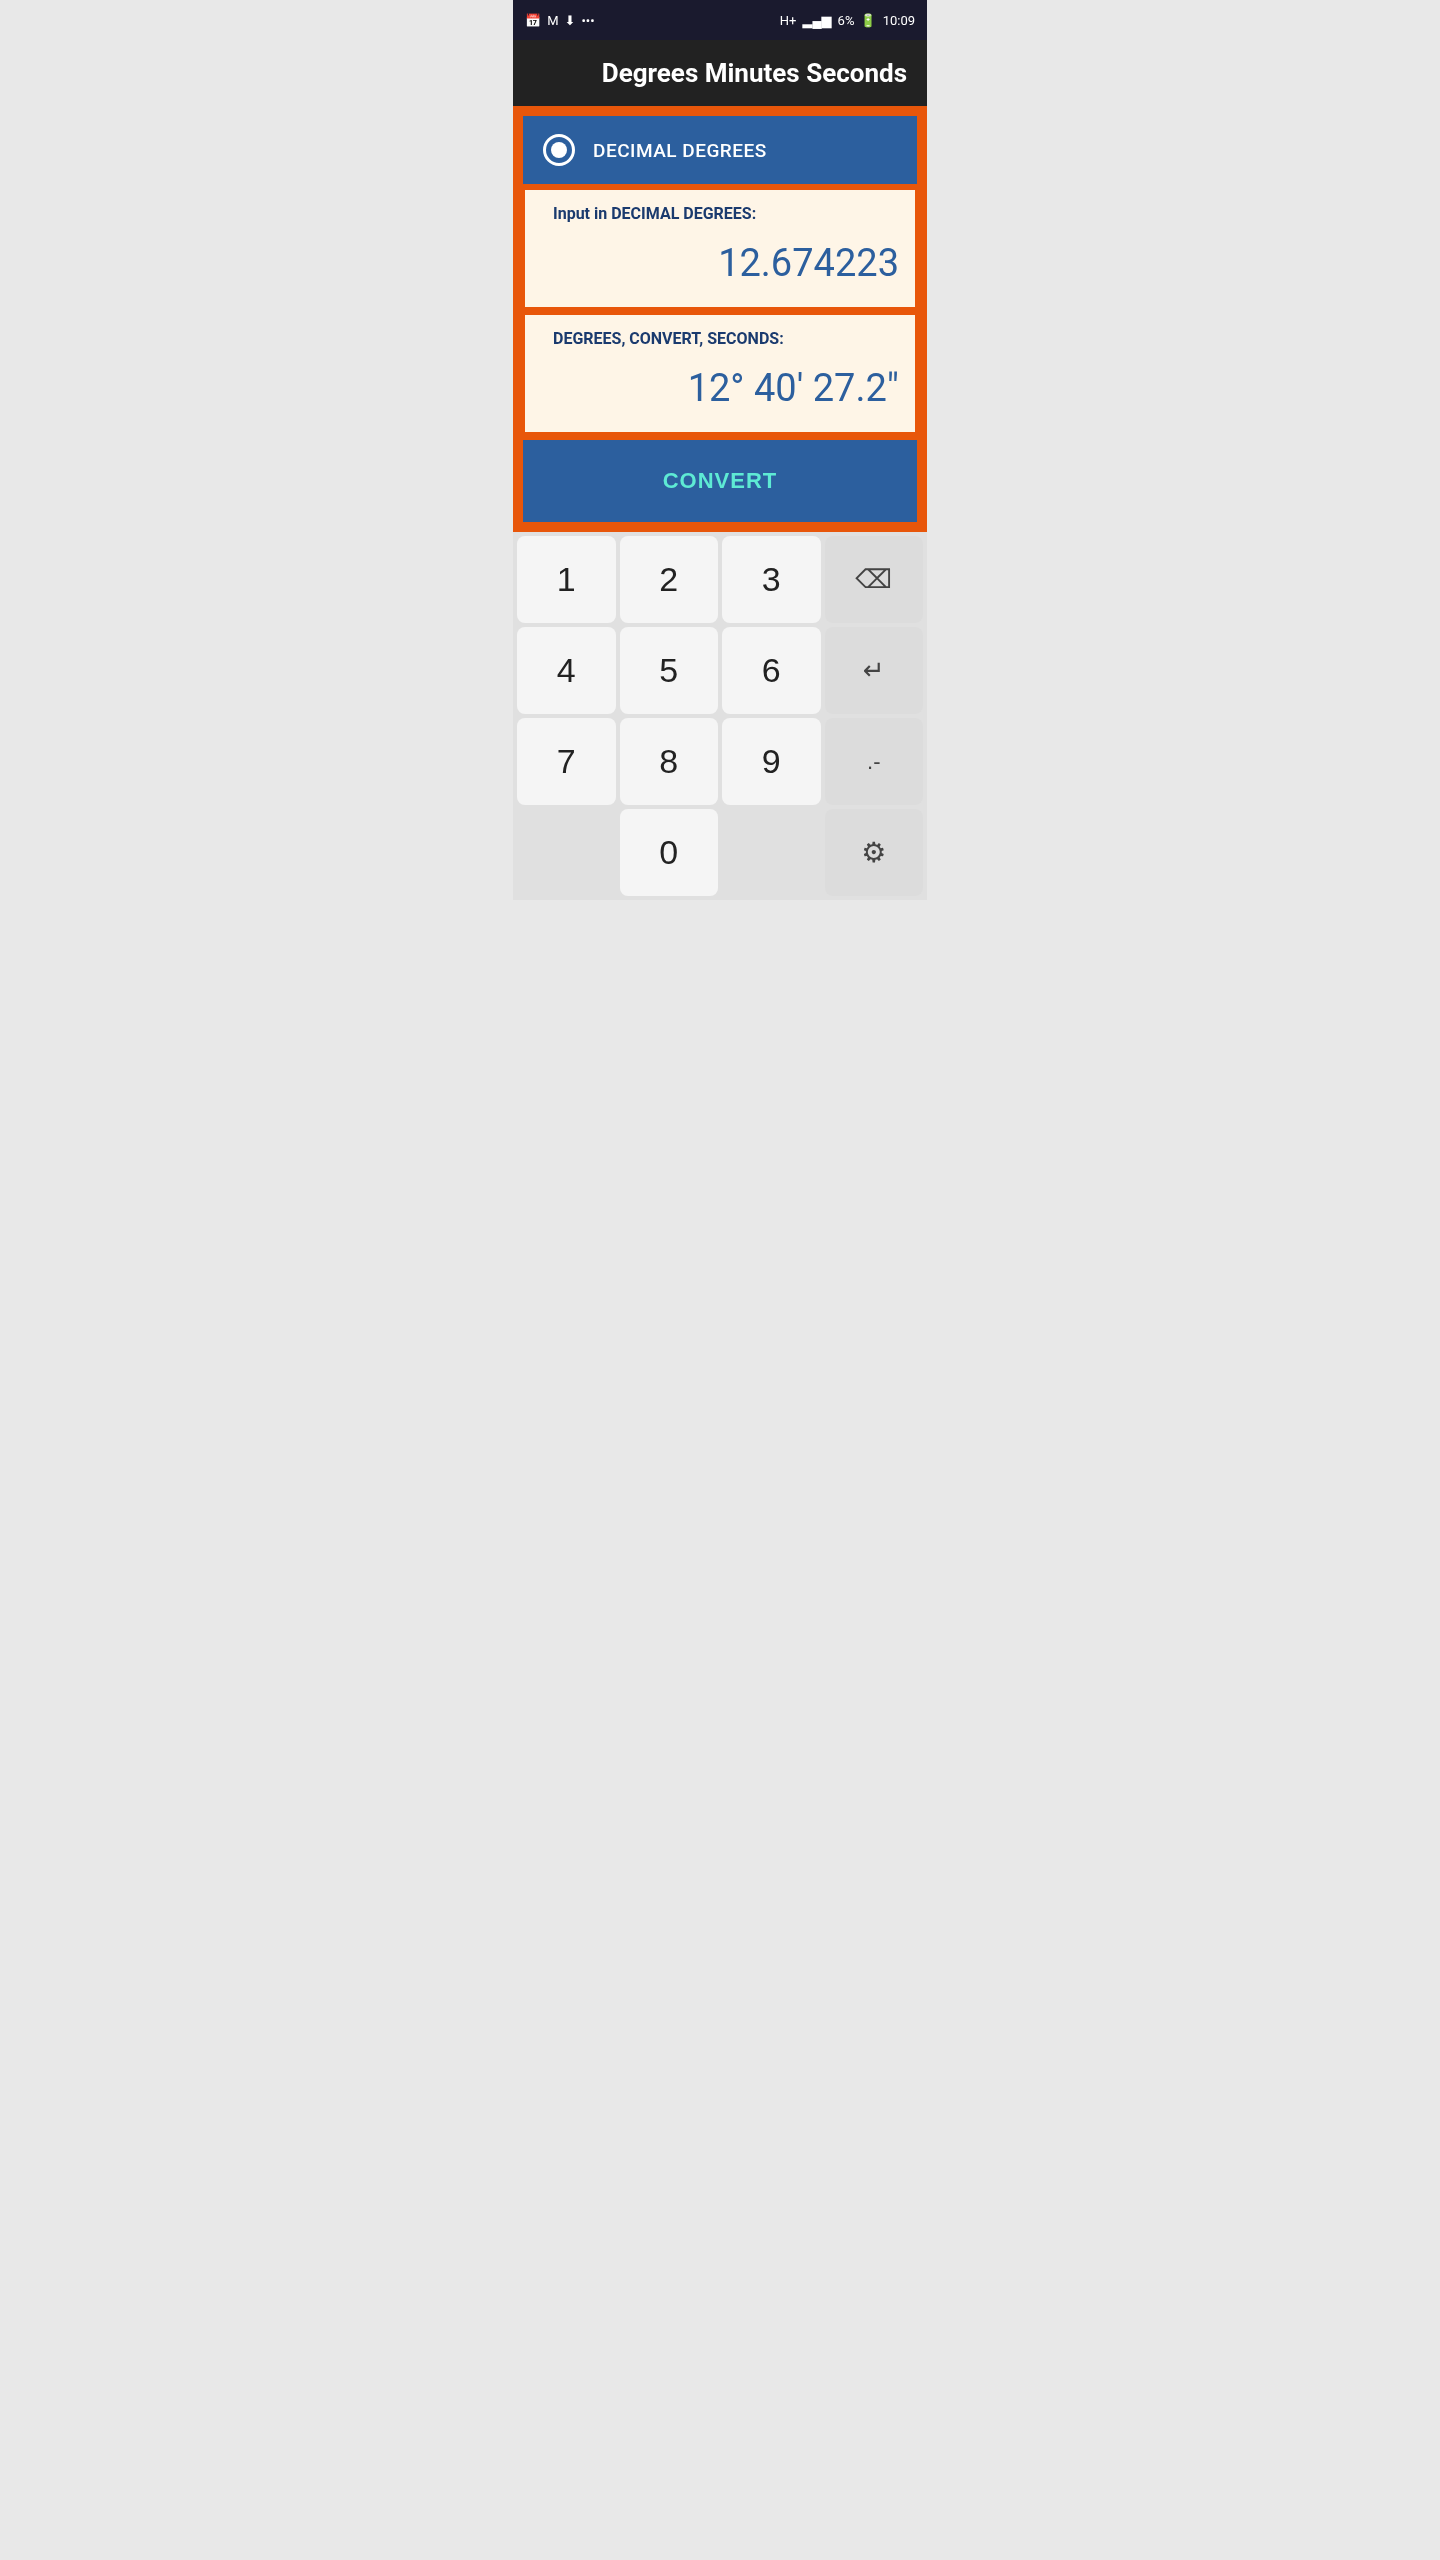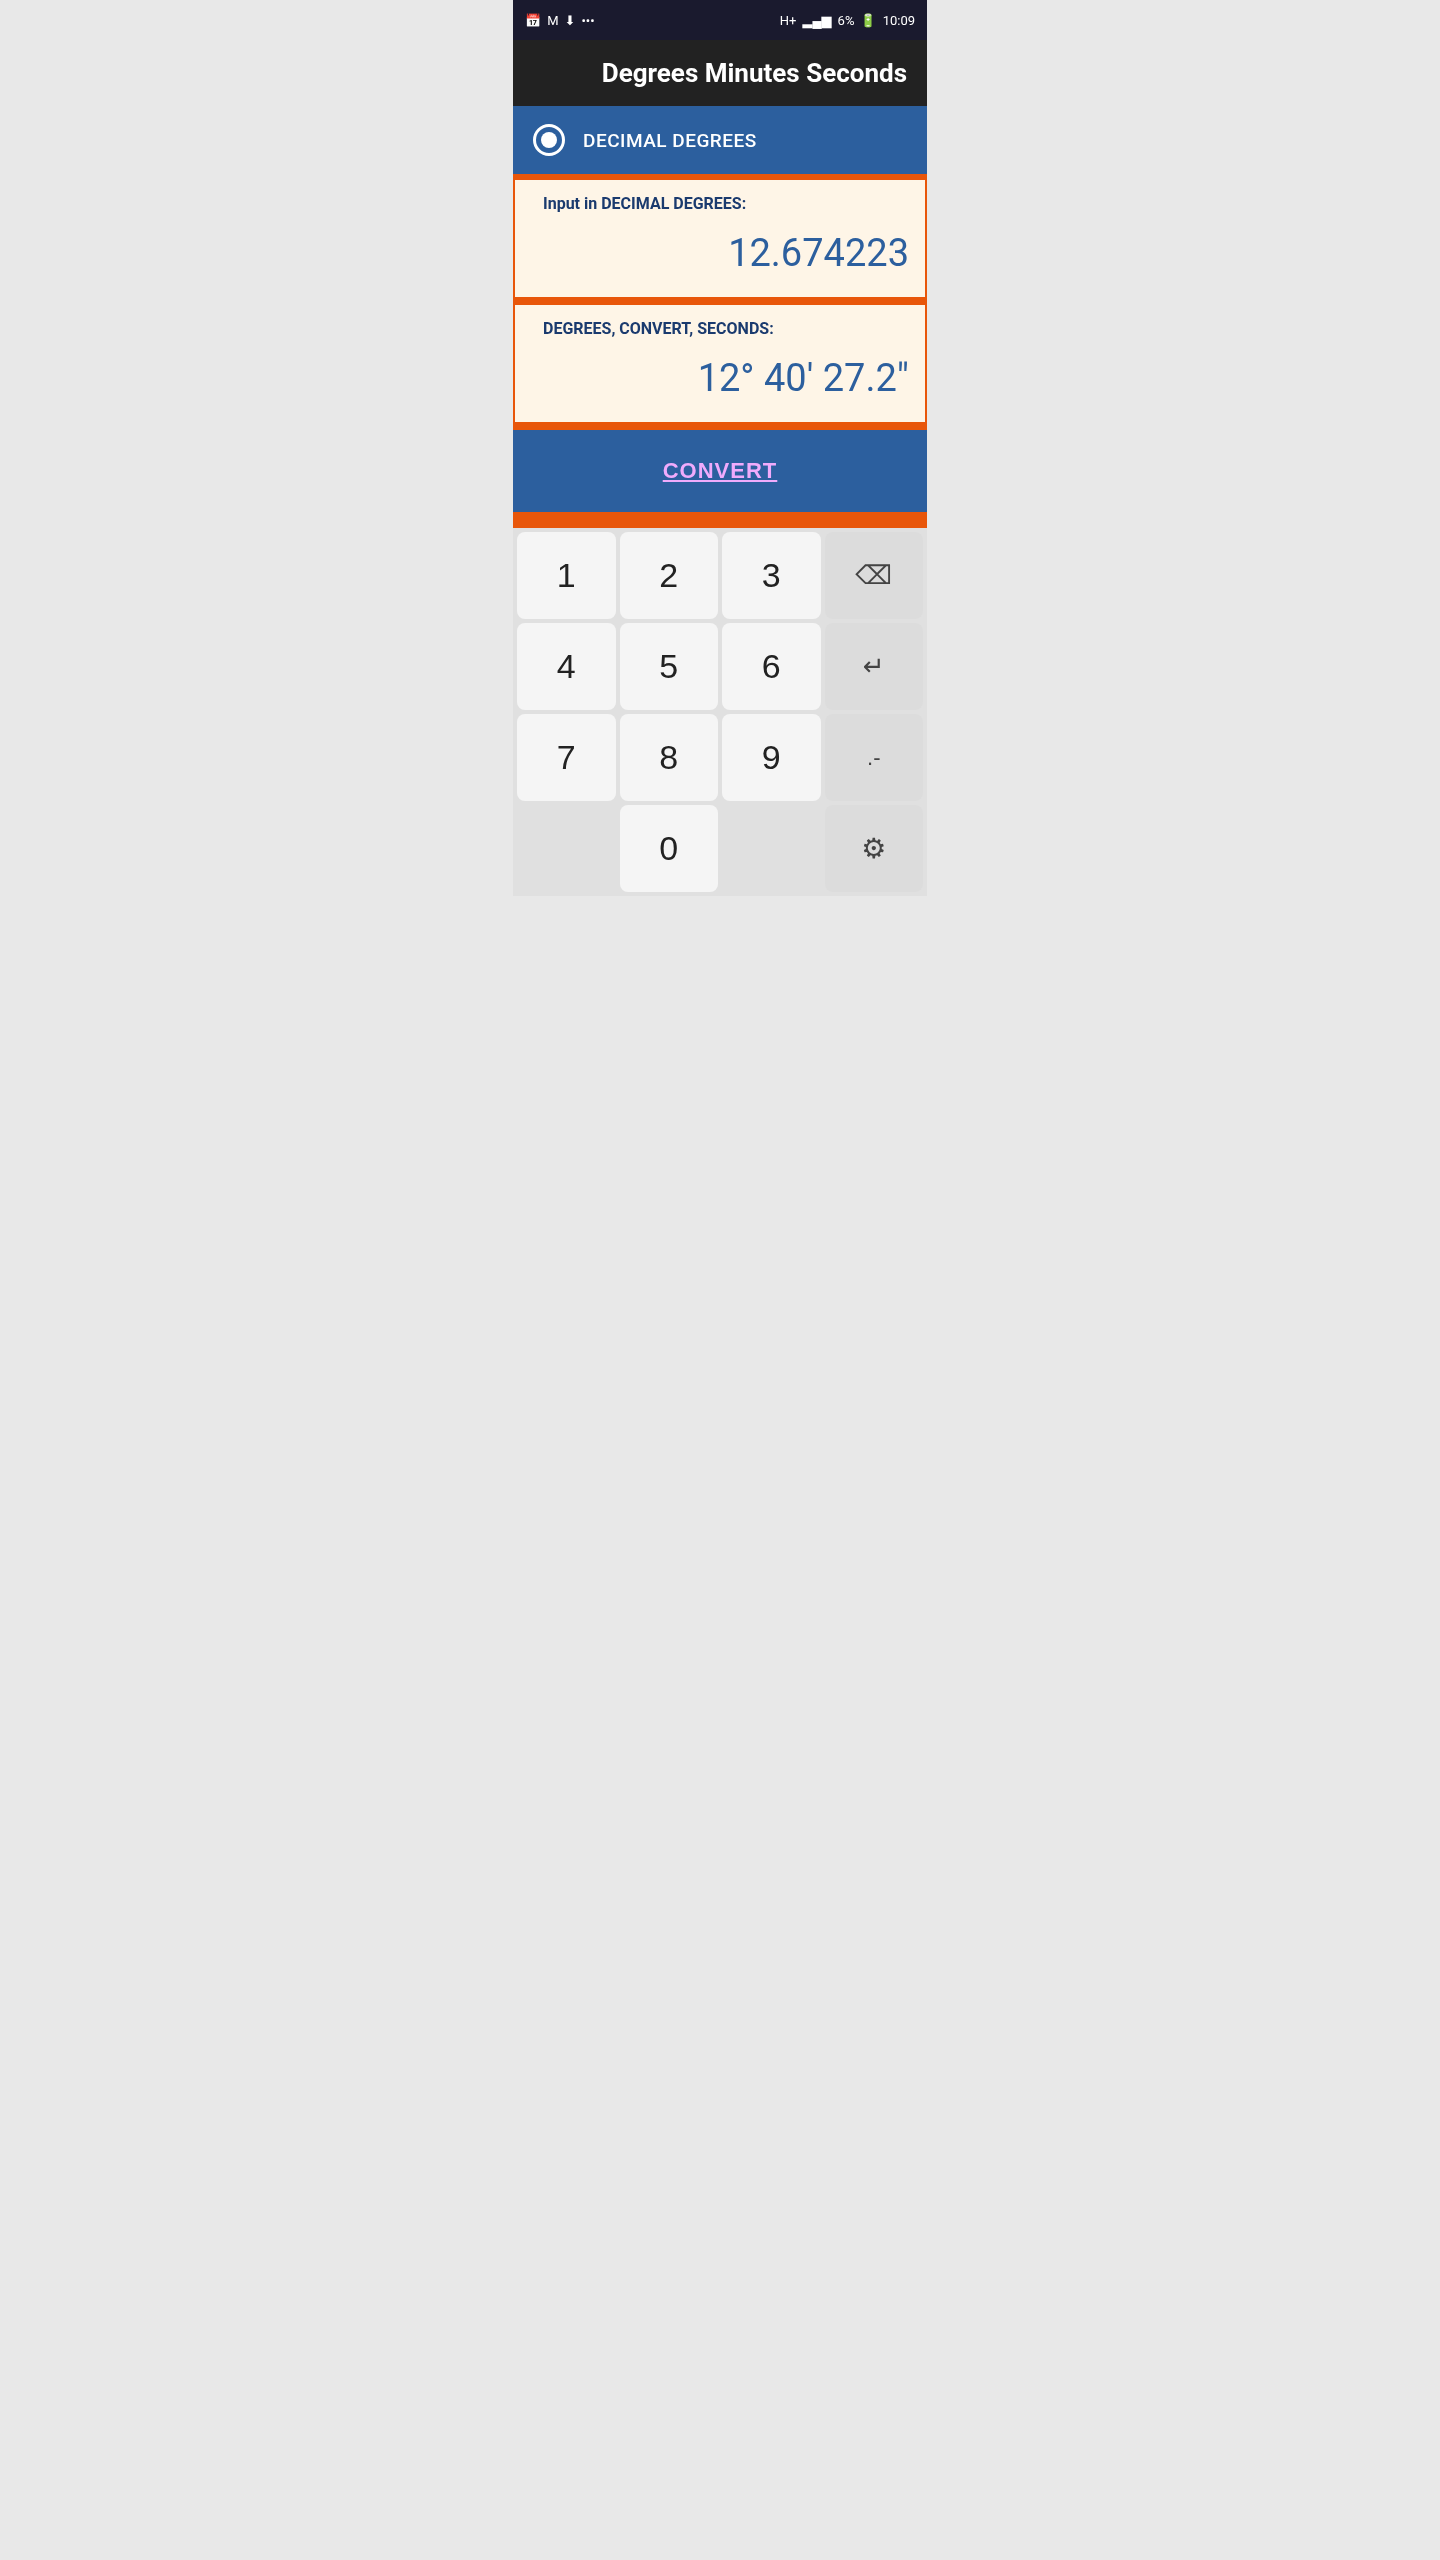--- a/index.html
+++ b/index.html
@@ -53,6 +53,7 @@
     
     .main-content {
       background: #e8560a;
+      padding: 10px;
       flex: 1;
       display: flex;
       flex-direction: column;

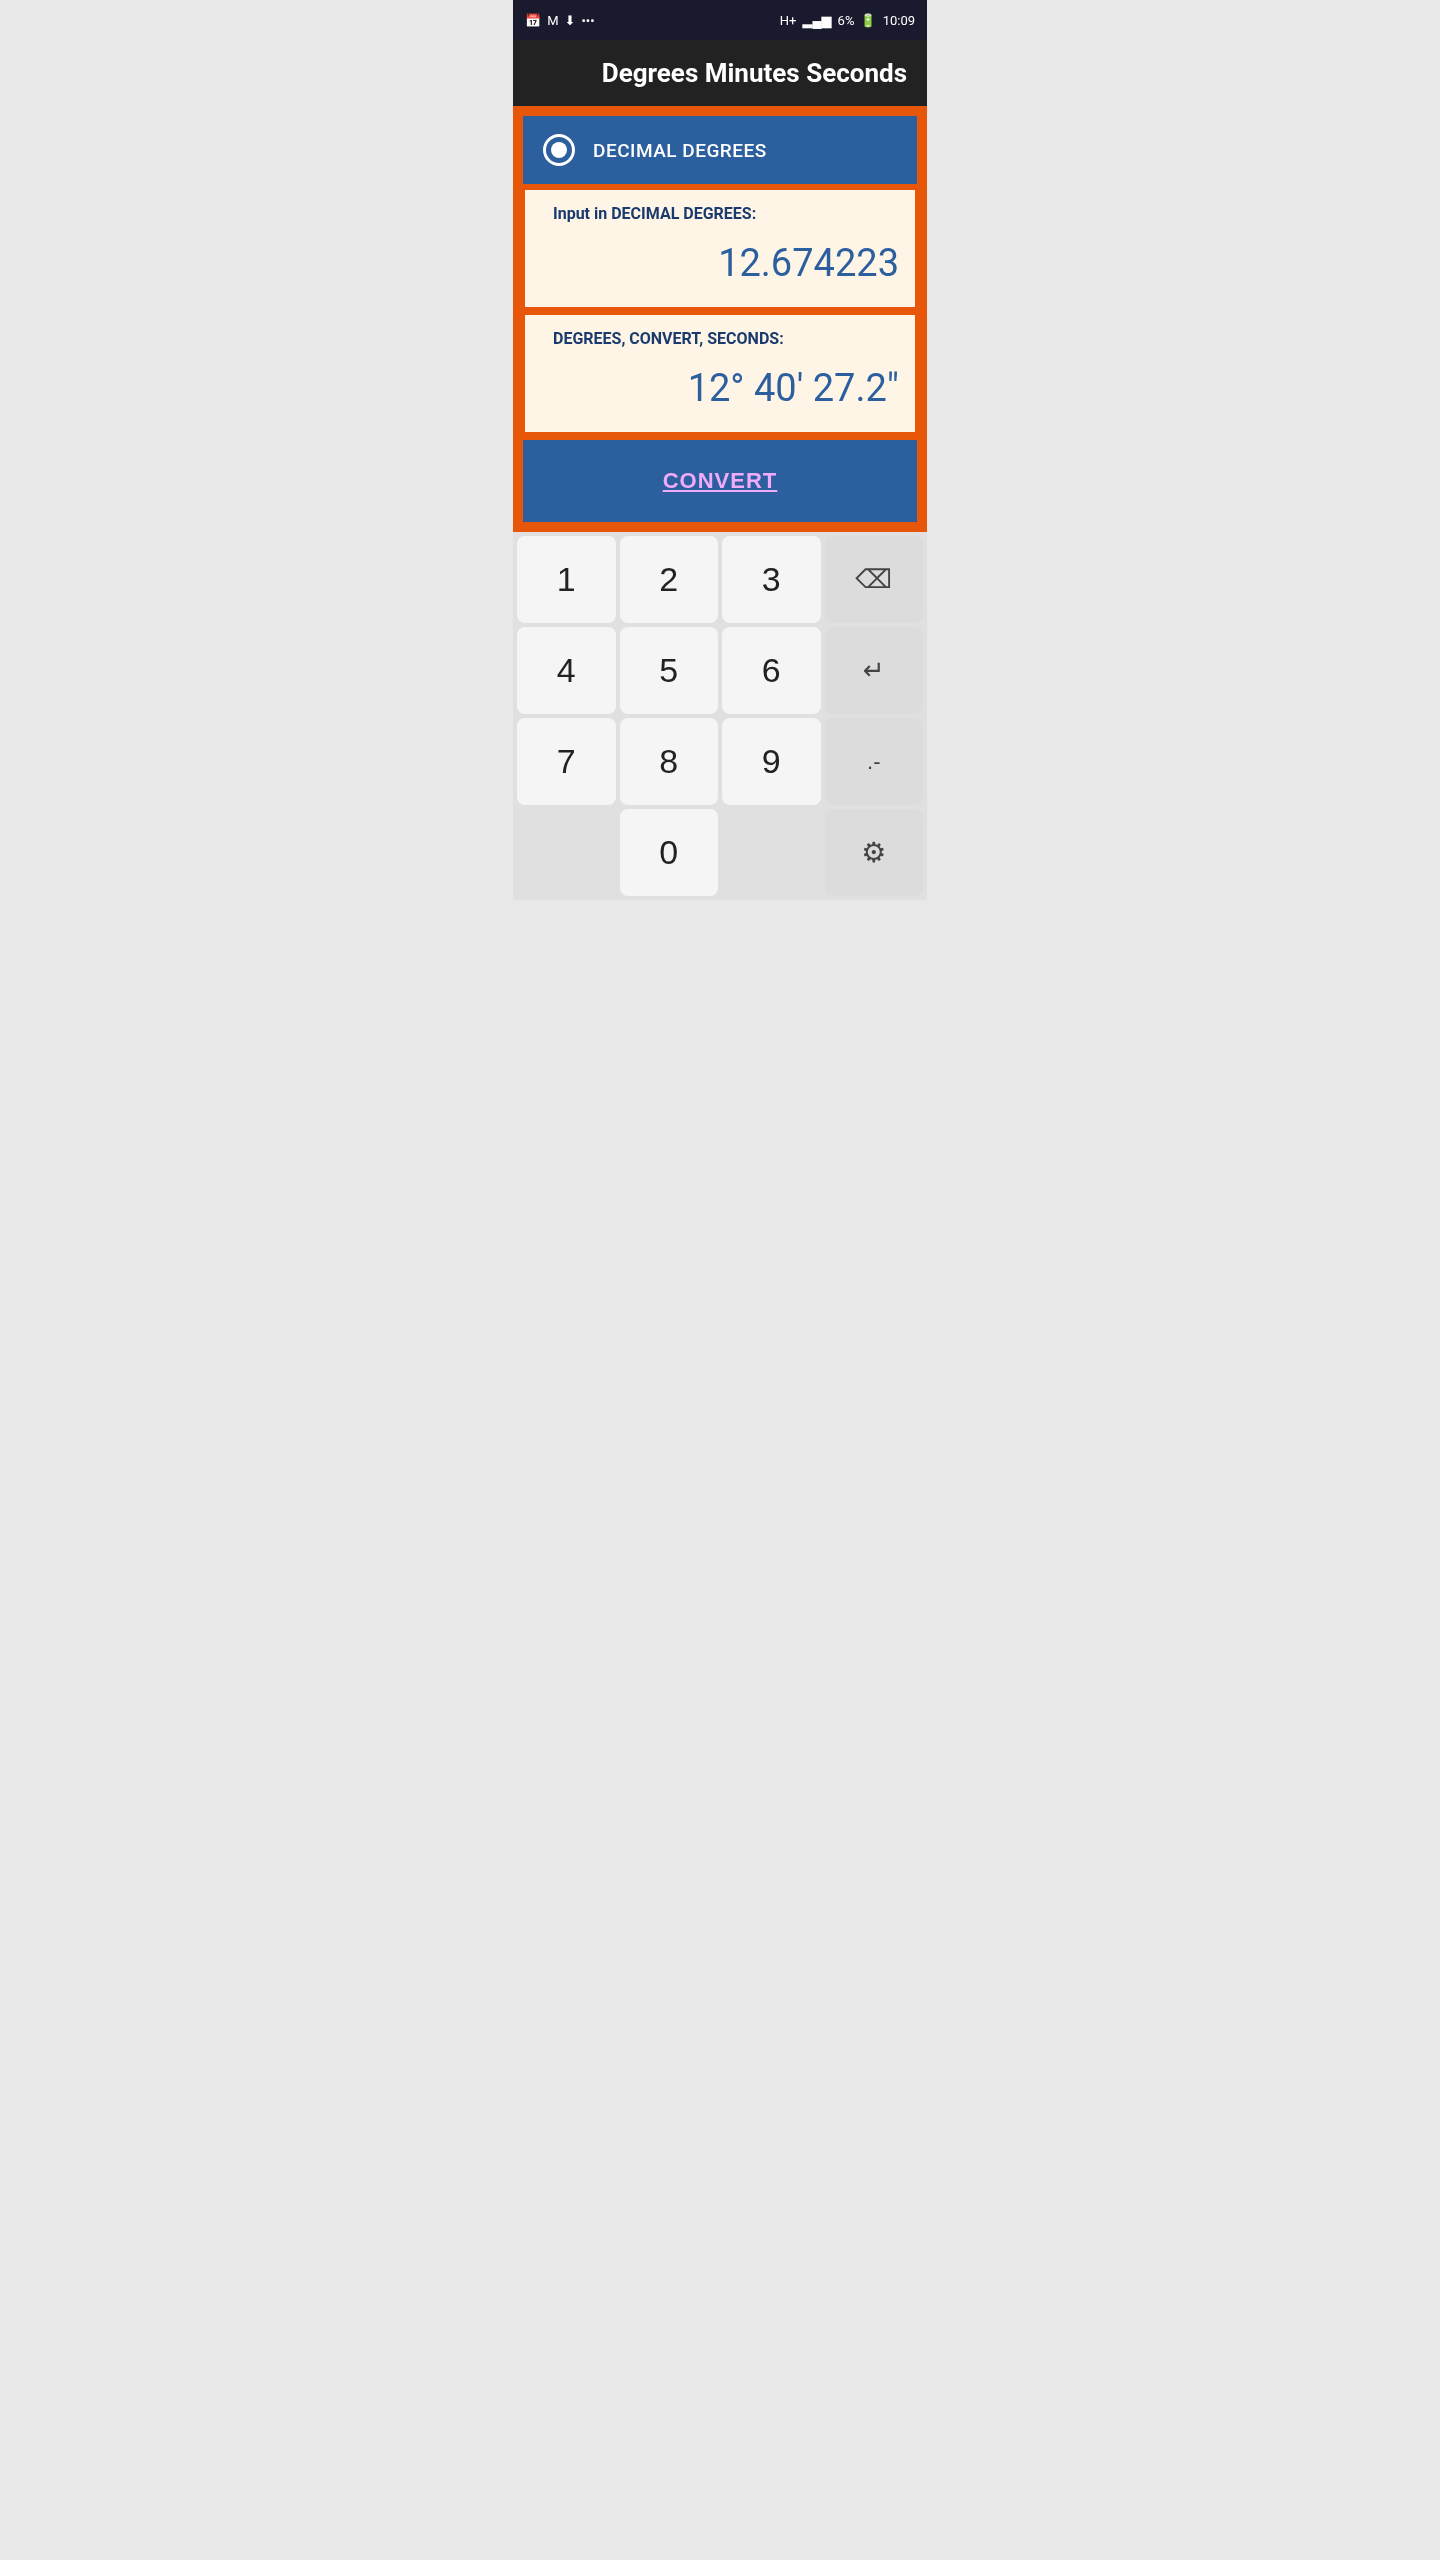--- a/index.html
+++ b/index.html
@@ -122,7 +122,7 @@
     .btn-convert, .btn-clear {
       flex: 1;
       background: #2c5f9e;
-      color: #f0abfc;
+      color: #5eead4;
       border: none;
       padding: 28px 10px;
       font-size: 22px;
@@ -130,7 +130,6 @@
       letter-spacing: 1px;
       cursor: pointer;
       text-align: center;
-      text-decoration: underline;
     }
 
     

